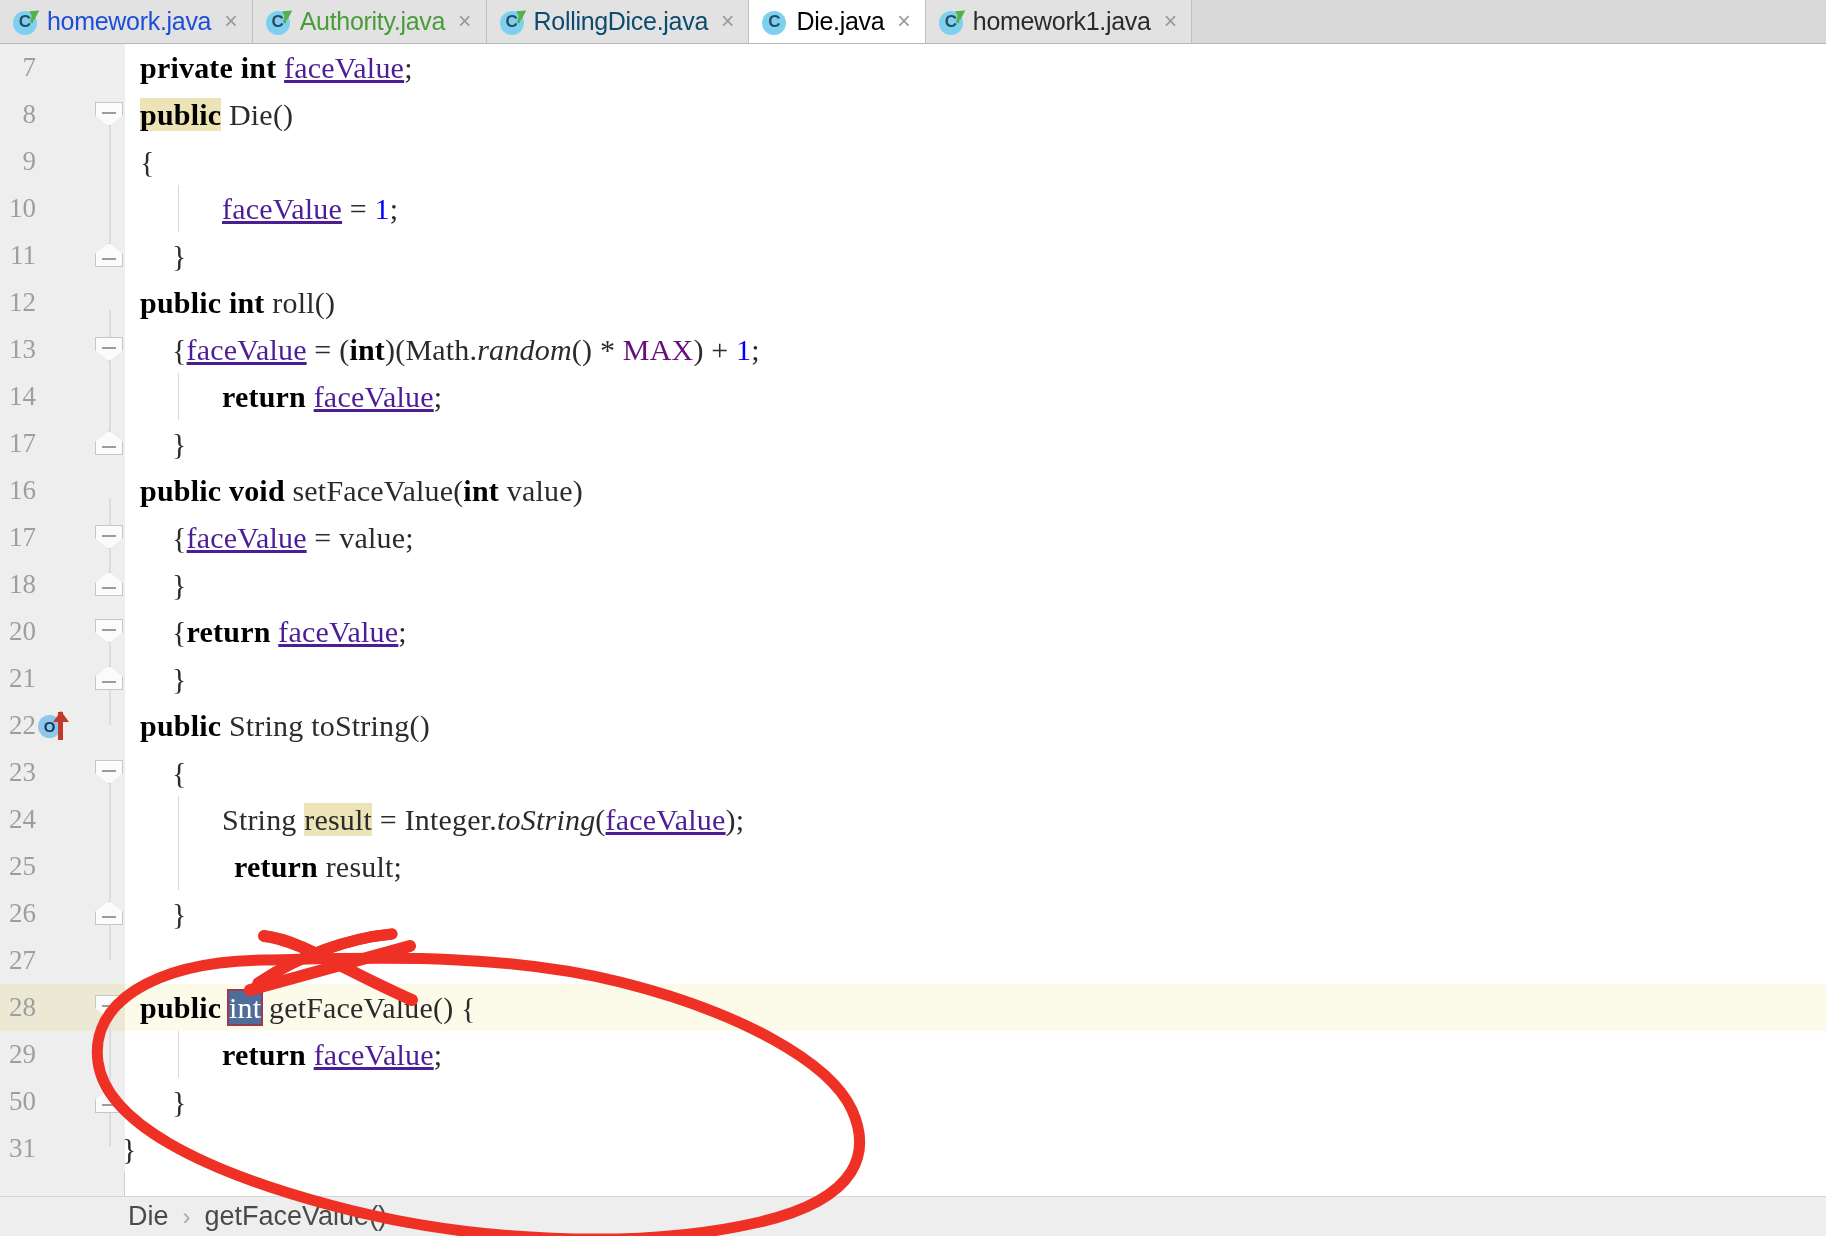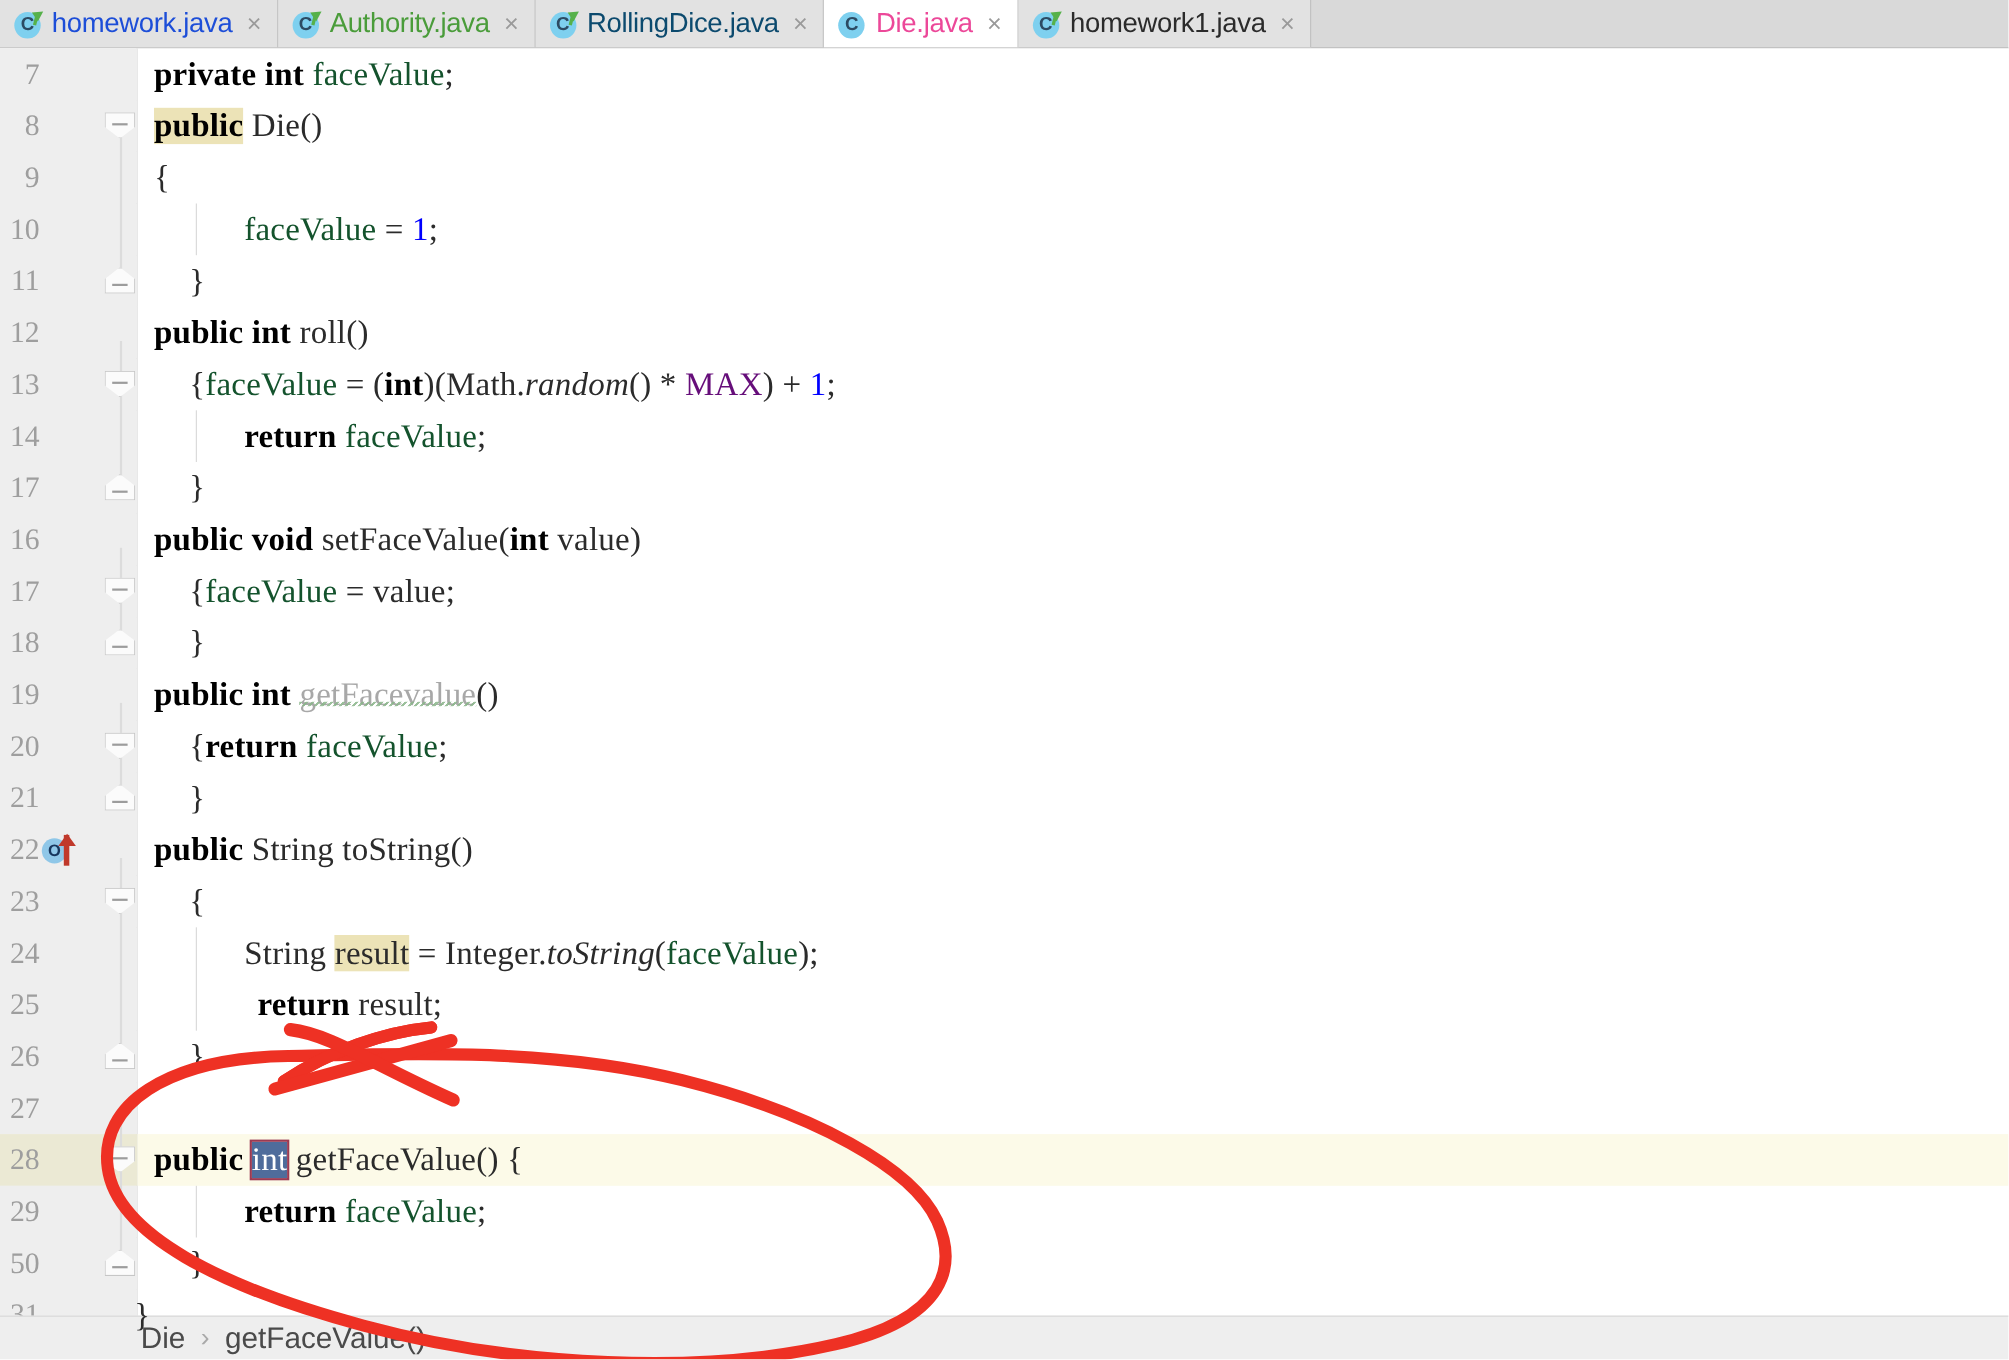--- a/index.html
+++ b/index.html
@@ -218,7 +218,7 @@
         <span class="disc"></span>
           <span class="cchar">C</span>
       </span>
-      <span class="tab-label" style="color:#ec4899">Die.java</span>
+      <span class="tab-label" style="color:#000000">Die.java</span>
       <span class="tab-close">×</span>
     </div>
 

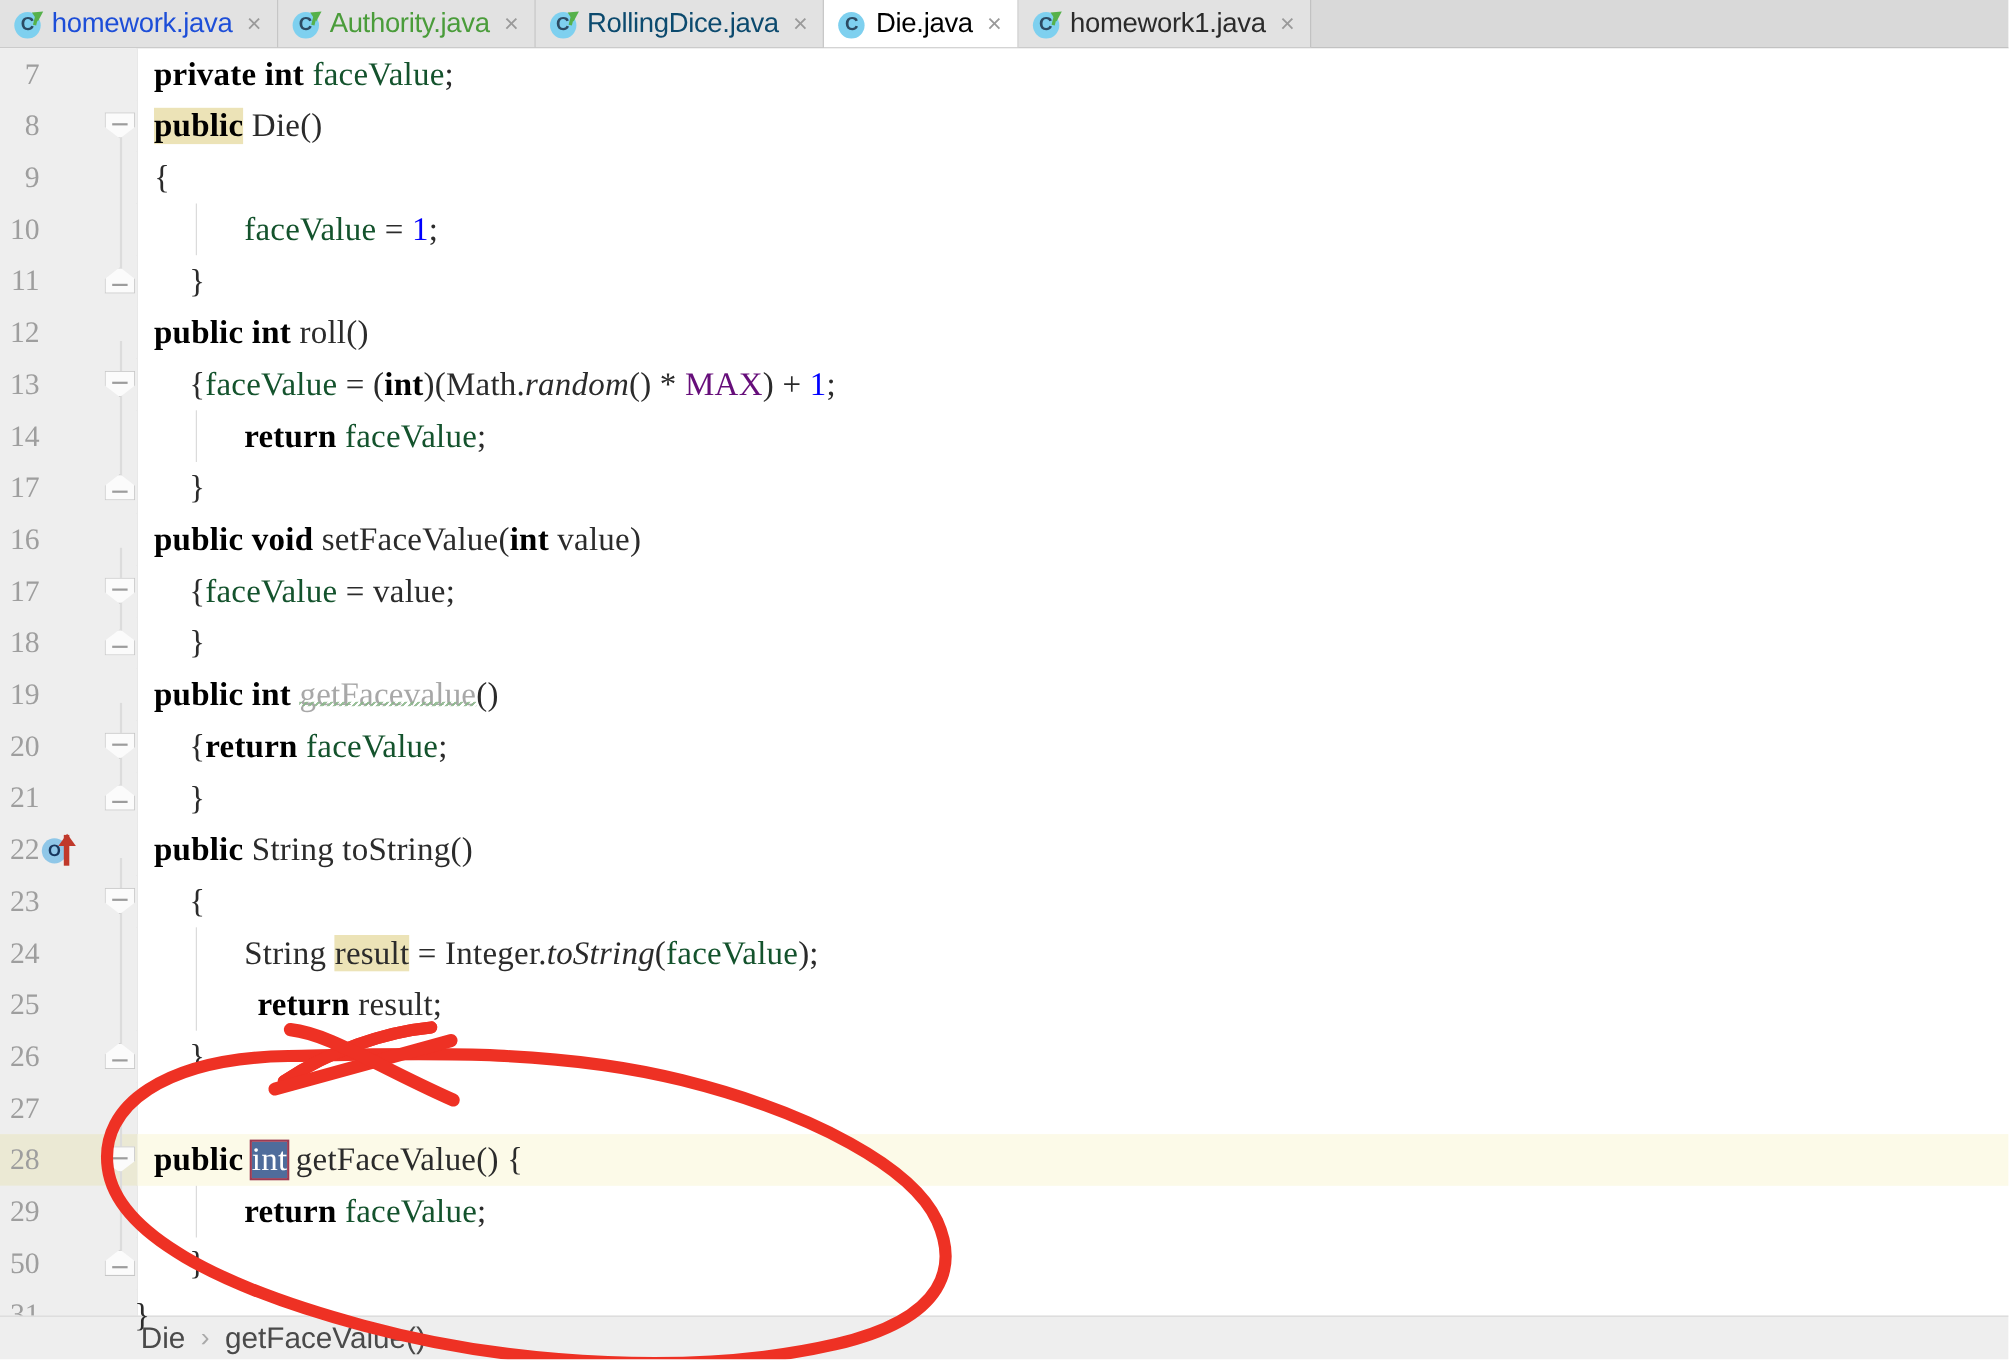--- a/index.html
+++ b/index.html
@@ -102,7 +102,7 @@
 
   
   .kw{color:#000000;font-weight:bold;}
-  .fld{color:#14532d;}
+  .fld{color:#4c1d95;text-decoration:underline;}
   .num{color:#0000ff;}
   .cls{color:#2b2b2b;}
   .stat{font-style:italic;color:#2b2b2b;}

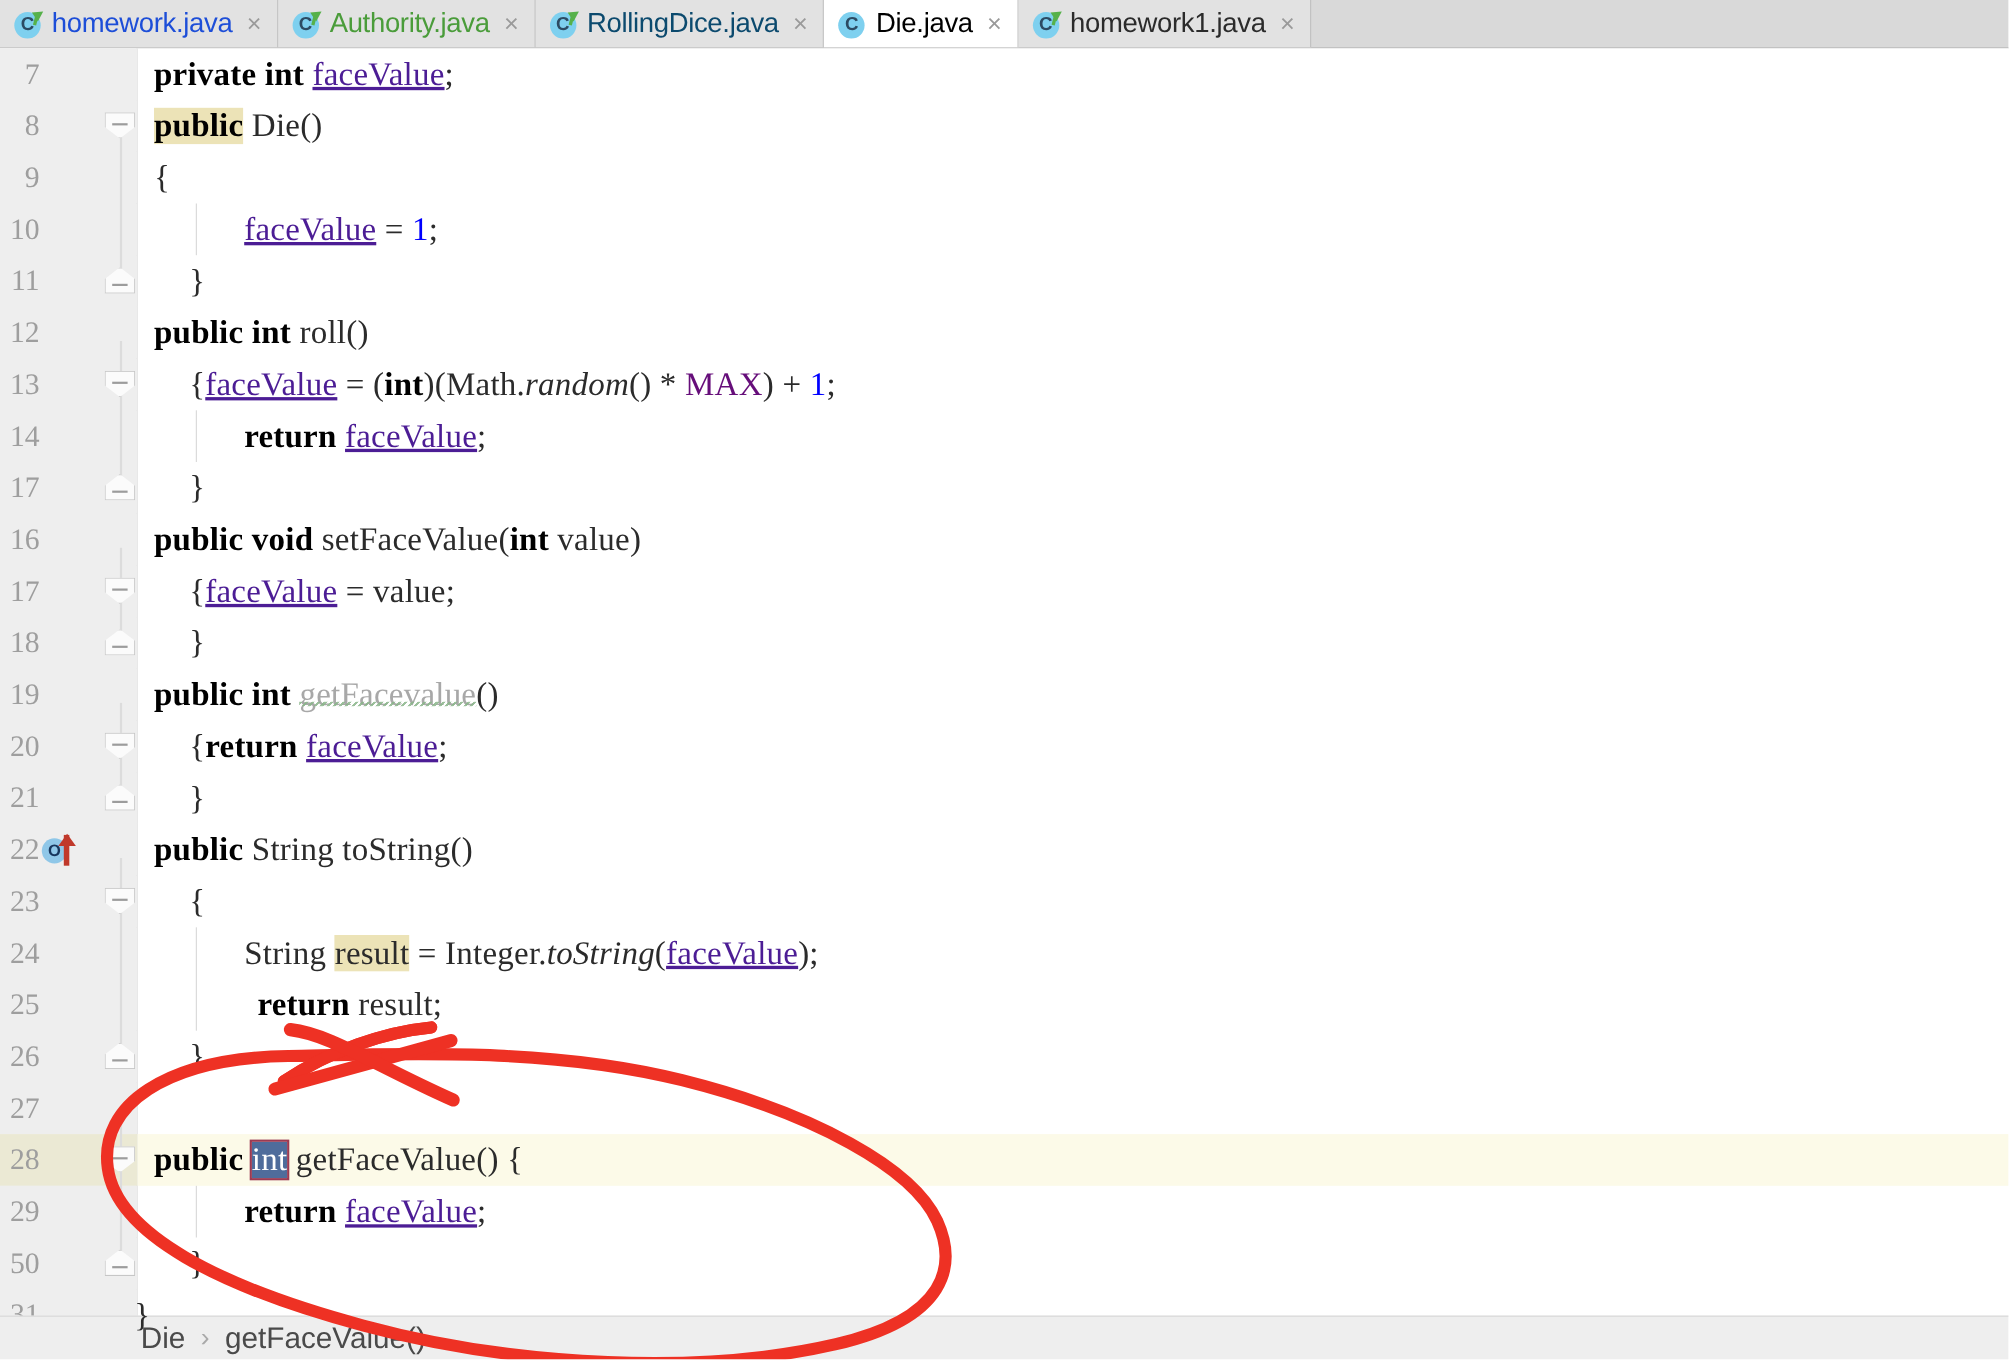--- a/index.html
+++ b/index.html
@@ -346,11 +346,6 @@
         <div class="code" style="left:172px"><span class="plain">}</span></div>
       </div>
 
-      <div class="row">
-        <div class="gutbg"></div>
-        <div class="ln">19</div>
-        <div class="code"><span class="kw">public</span> <span class="kw">int</span> <span class="greyed">getFacevalue<span class="wavy"></span></span><span class="plain">()</span></div>
-      </div>
 
       <div class="row">
         <div class="gutbg"></div>

